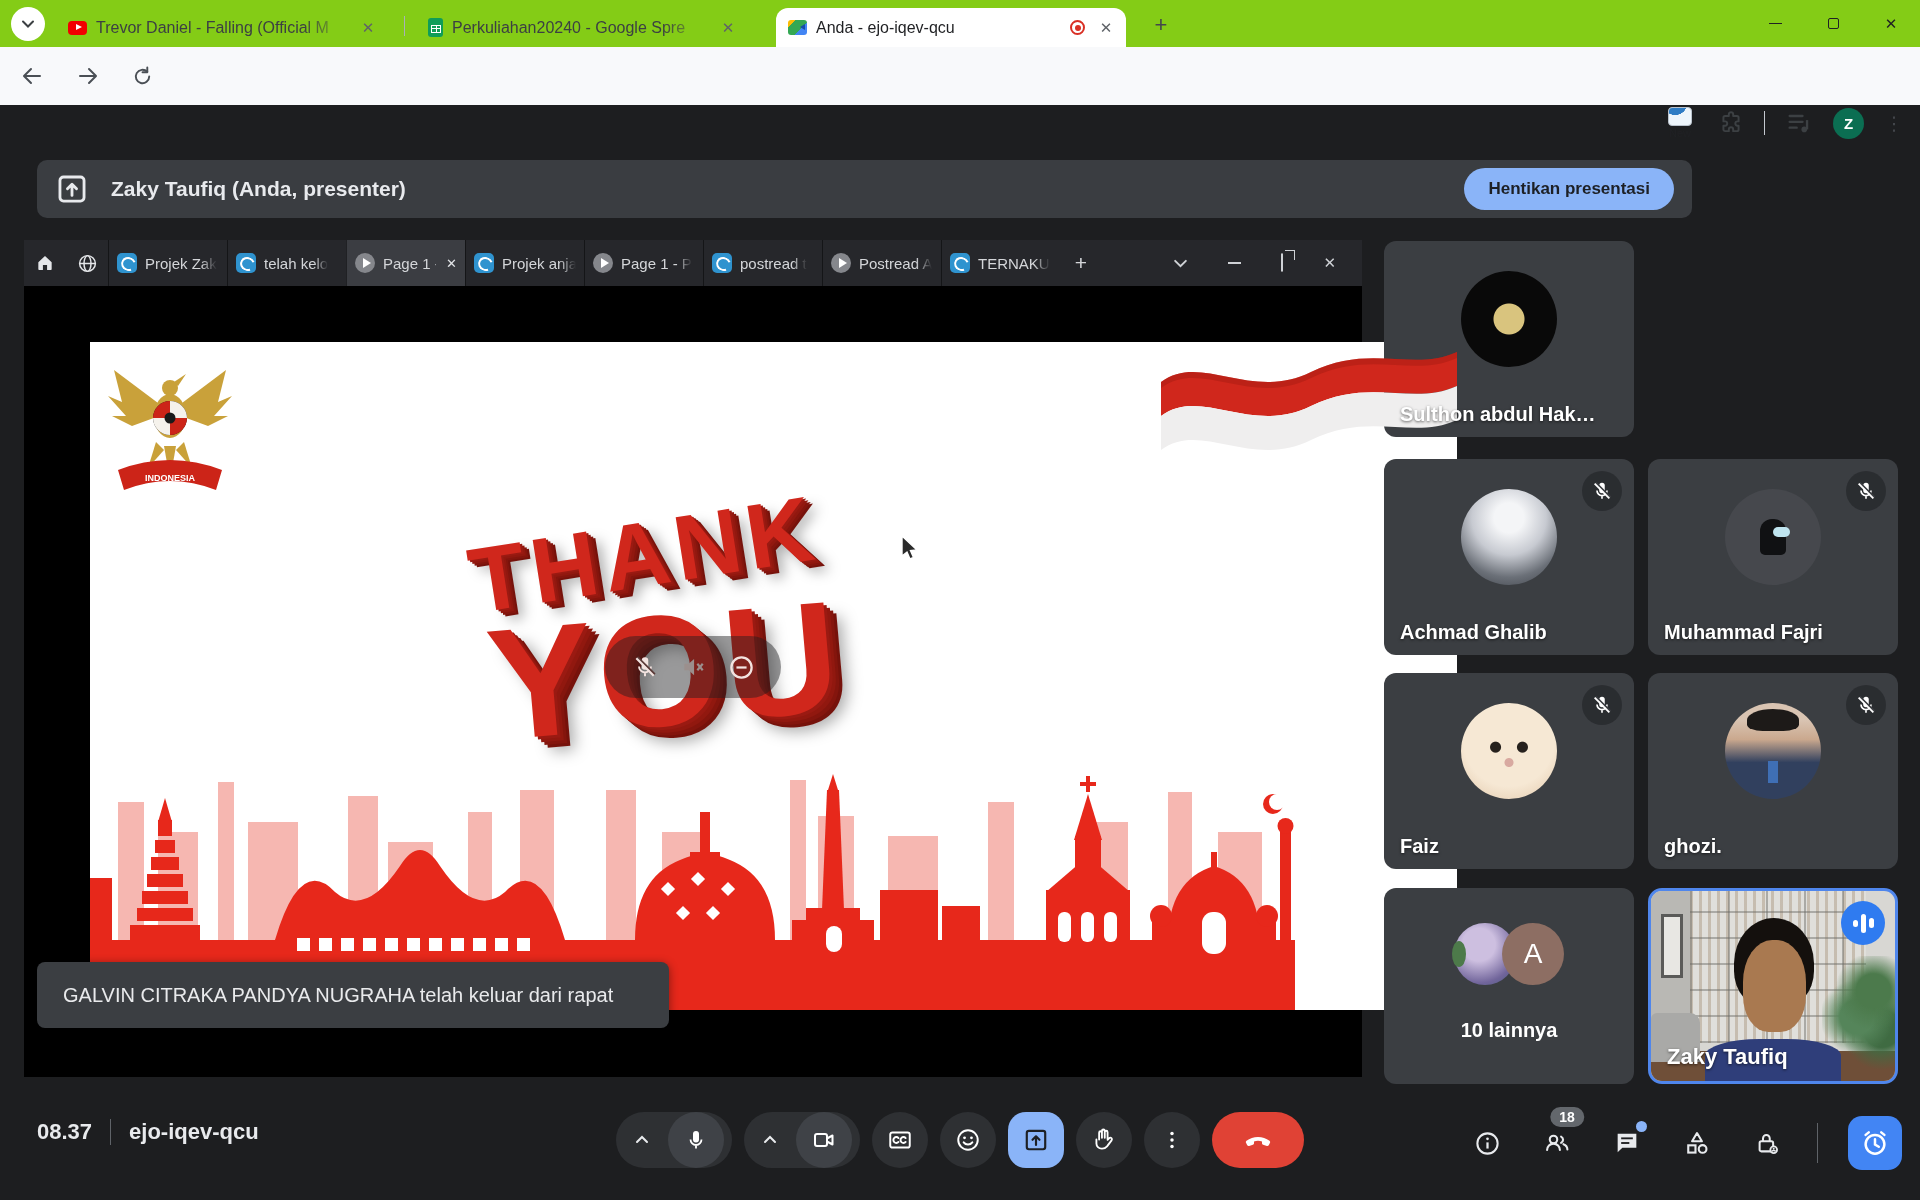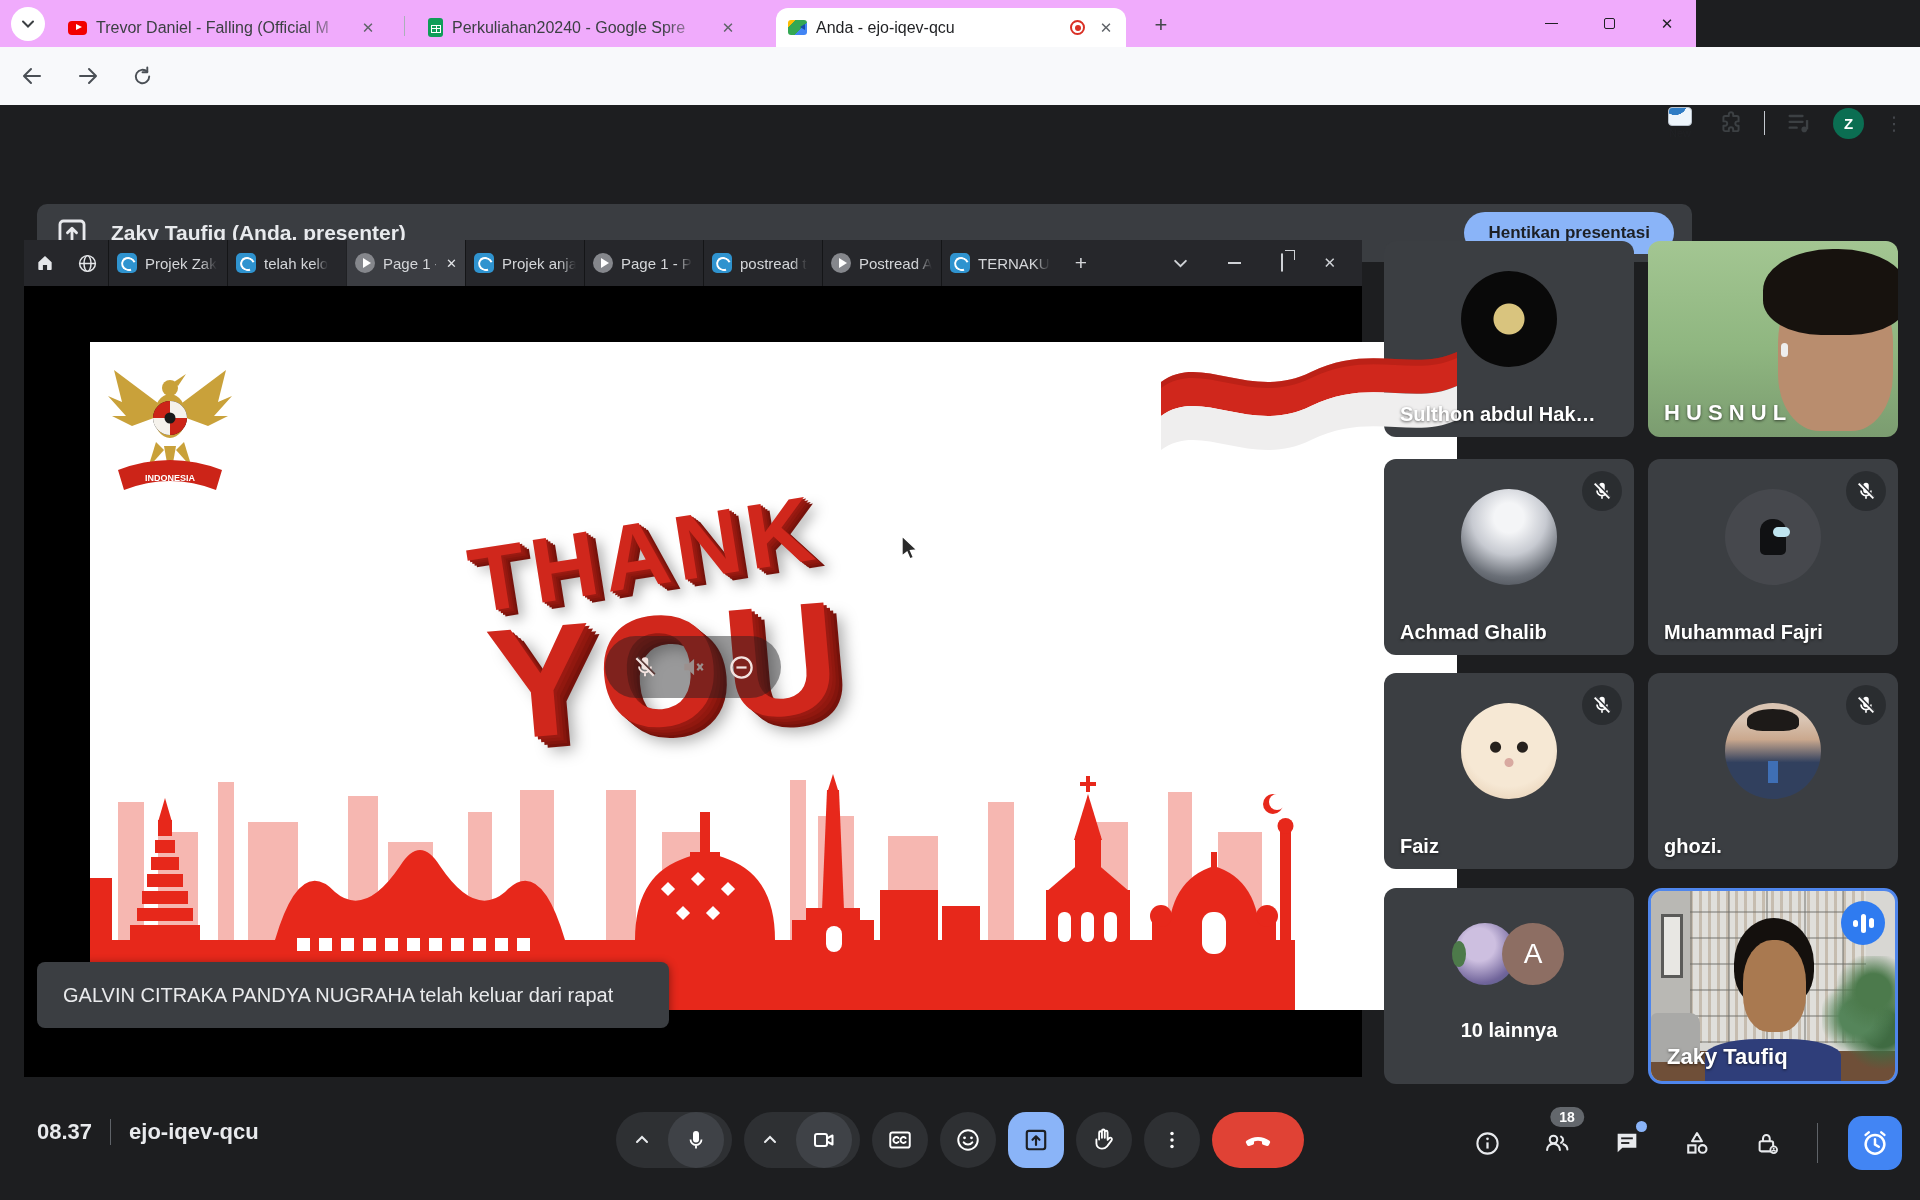--- a/index.html
+++ b/index.html
@@ -8,7 +8,7 @@
   #page { position:relative; width:1920px; height:1200px; overflow:hidden; background:#1d1e20; }
 
   
-  .tabstrip { position:absolute; left:0; top:0; width:1696px; height:47px; background:#f0abfc; }
+  .tabstrip { position:absolute; left:0; top:0; width:1920px; height:47px; background:#84cc16; }
   .tabsearch { position:absolute; left:11px; top:7px; width:34px; height:34px; border-radius:50%; background:#fff; display:flex; align-items:center; justify-content:center; }
   .btab { position:absolute; top:8px; height:39px; display:flex; align-items:center; gap:9px; padding:0 10px 0 12px; color:#3c4043; font-size:16px; }
   .btab .ttl { flex:1; white-space:nowrap; overflow:hidden; -webkit-mask-image:linear-gradient(90deg,#000 82%,transparent); mask-image:linear-gradient(90deg,#000 82%,transparent); }

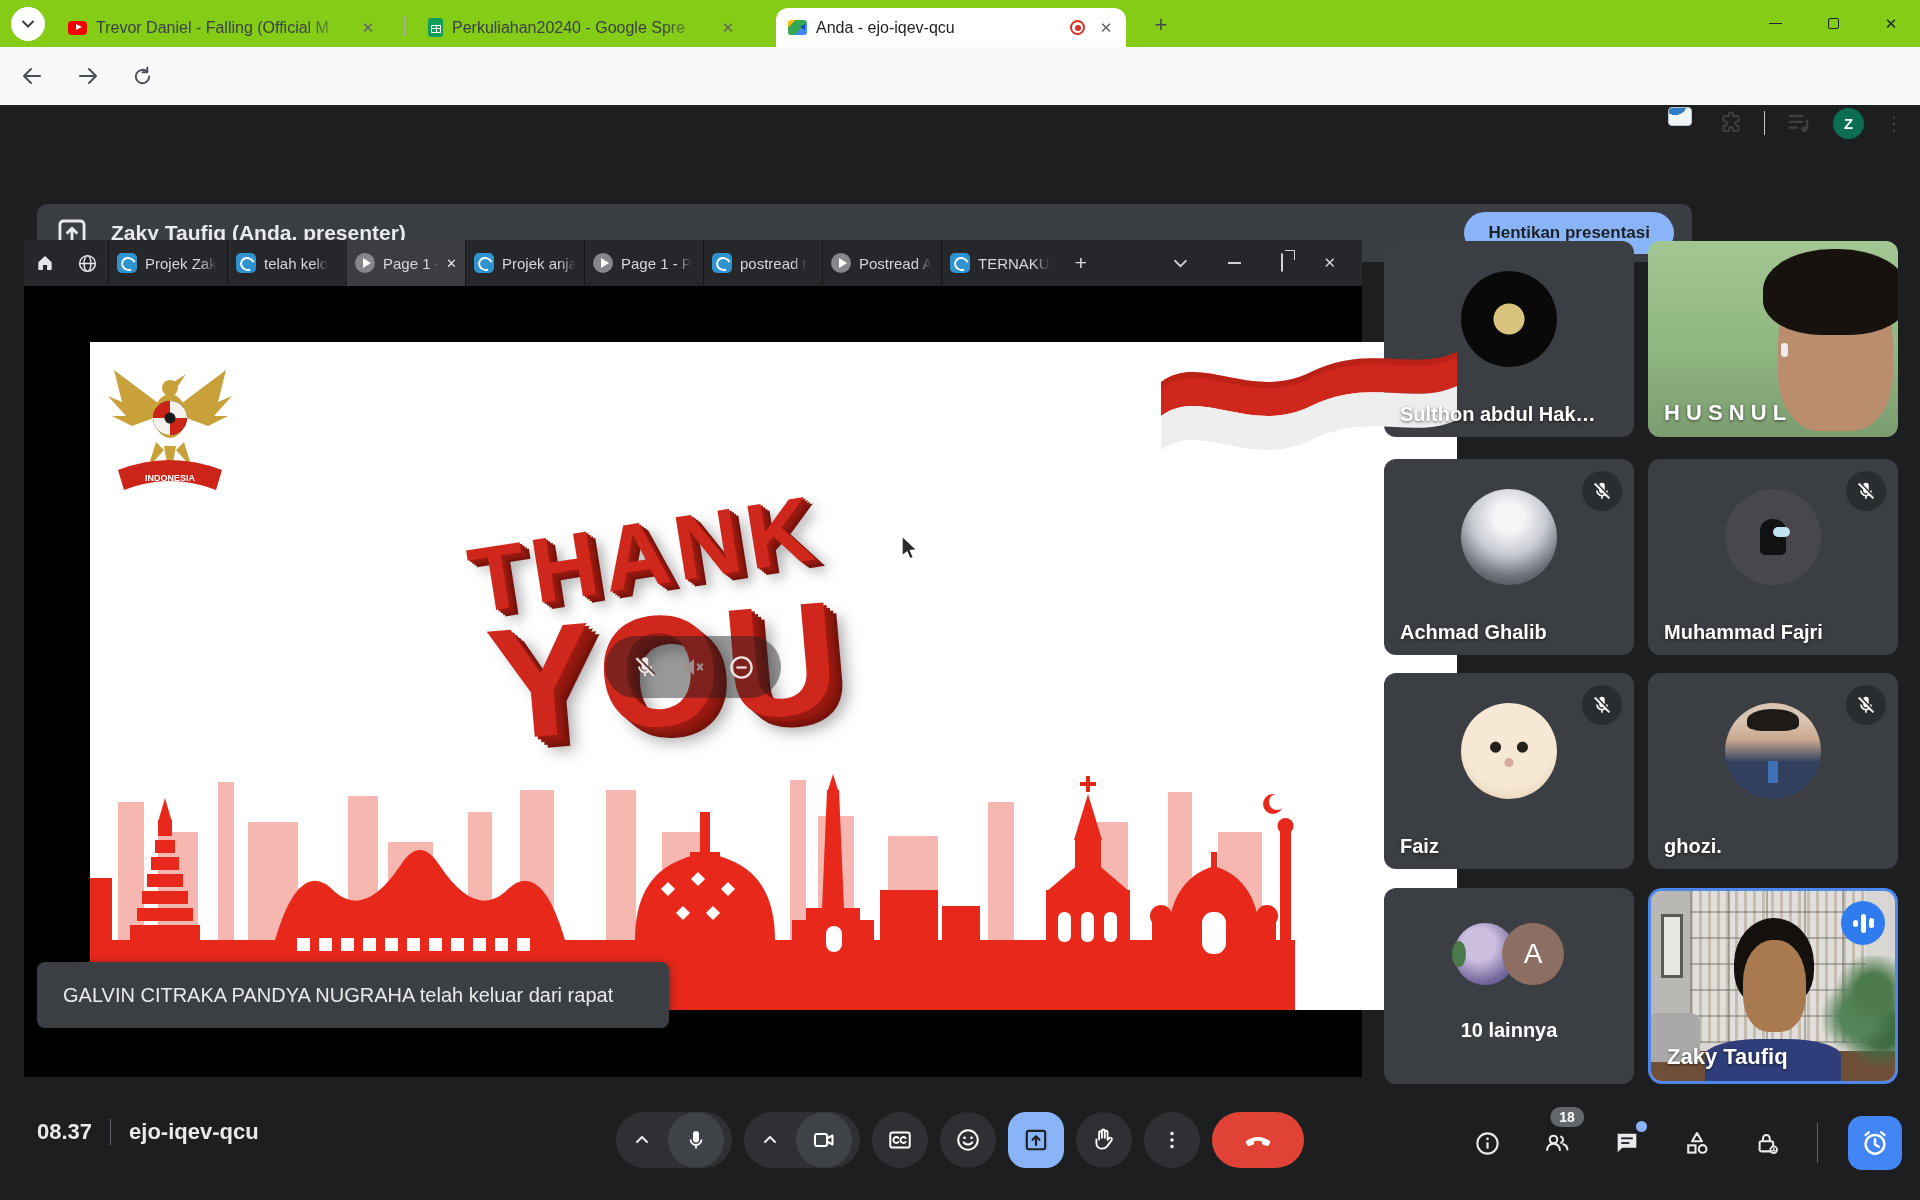--- a/index.html
+++ b/index.html
@@ -46,7 +46,7 @@
   .dots3 { font-size:19px; color:#44474c; letter-spacing:0; width:20px; text-align:center; }
 
   
-  .banner { position:absolute; left:37px; top:160px; width:1655px; height:58px; background:#3a3d41; border-radius:10px; display:flex; align-items:center;margin-top:44px; }
+  .banner { position:absolute; left:37px; top:160px; width:1655px; height:58px; background:#3a3d41; border-radius:10px; display:flex; align-items:center; }
   .banner-title { margin-left:22px; font-size:21px; font-weight:bold; color:#e8eaed; }
   .stopbtn { margin-left:auto; margin-right:18px; height:42px; padding:0 24px; border-radius:21px; background:#8ab4f8; color:#1d2025; font-size:17px; font-weight:bold; display:flex; align-items:center; border:none; }
 

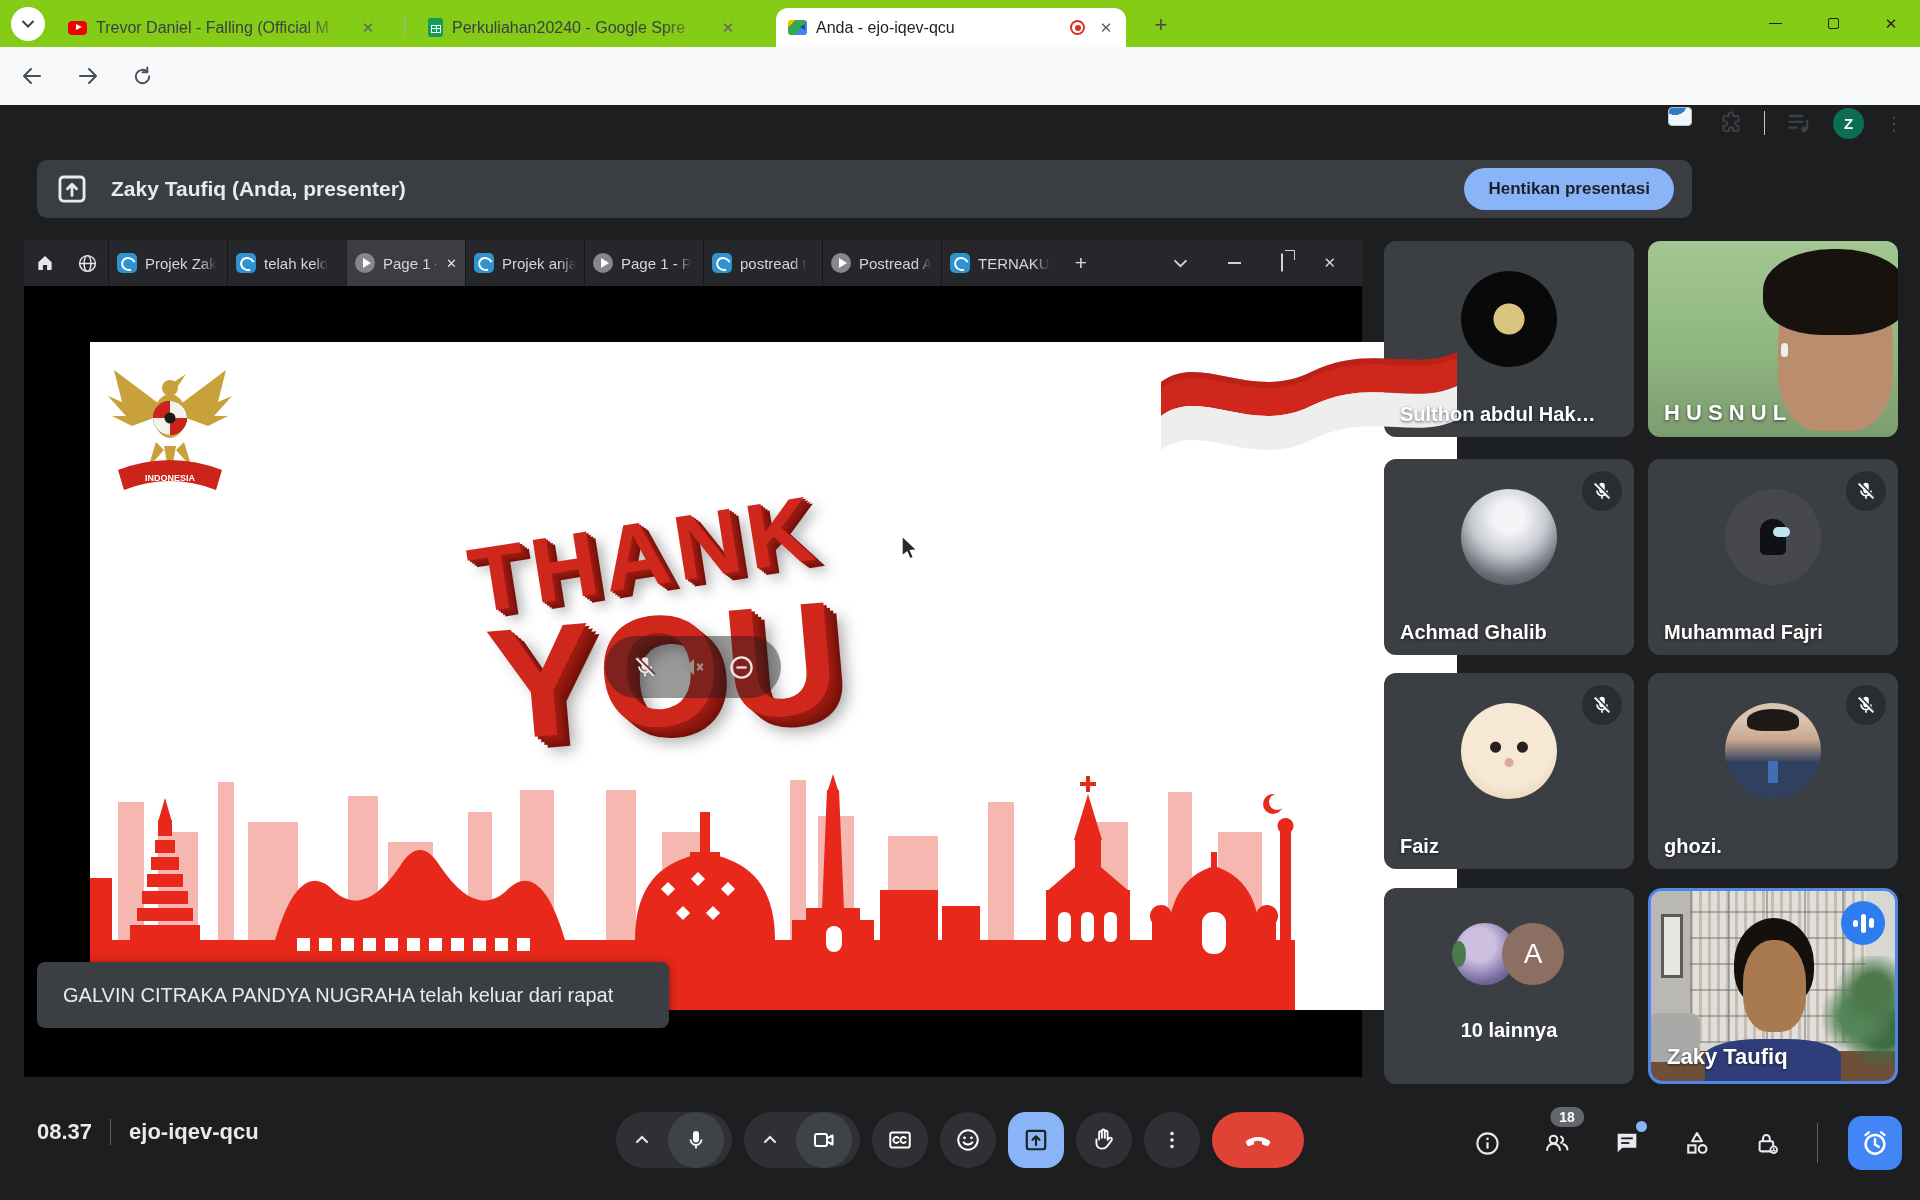--- a/index.html
+++ b/index.html
@@ -452,12 +452,6 @@
       <div class="tname">Sulthon abdul Hak…</div>
     </div>
 
-    <div class="tile t-video" style="left:264px;top:0;">
-      <div class="vh-face"></div>
-      <div class="vh-hair"></div>
-      <div class="vh-bud"></div>
-      <div class="tname" style="font-size:22px;">H U S N U L</div>
-    </div>
 
     <div class="tile" style="left:0;top:218px;">
       <div class="micoff">

